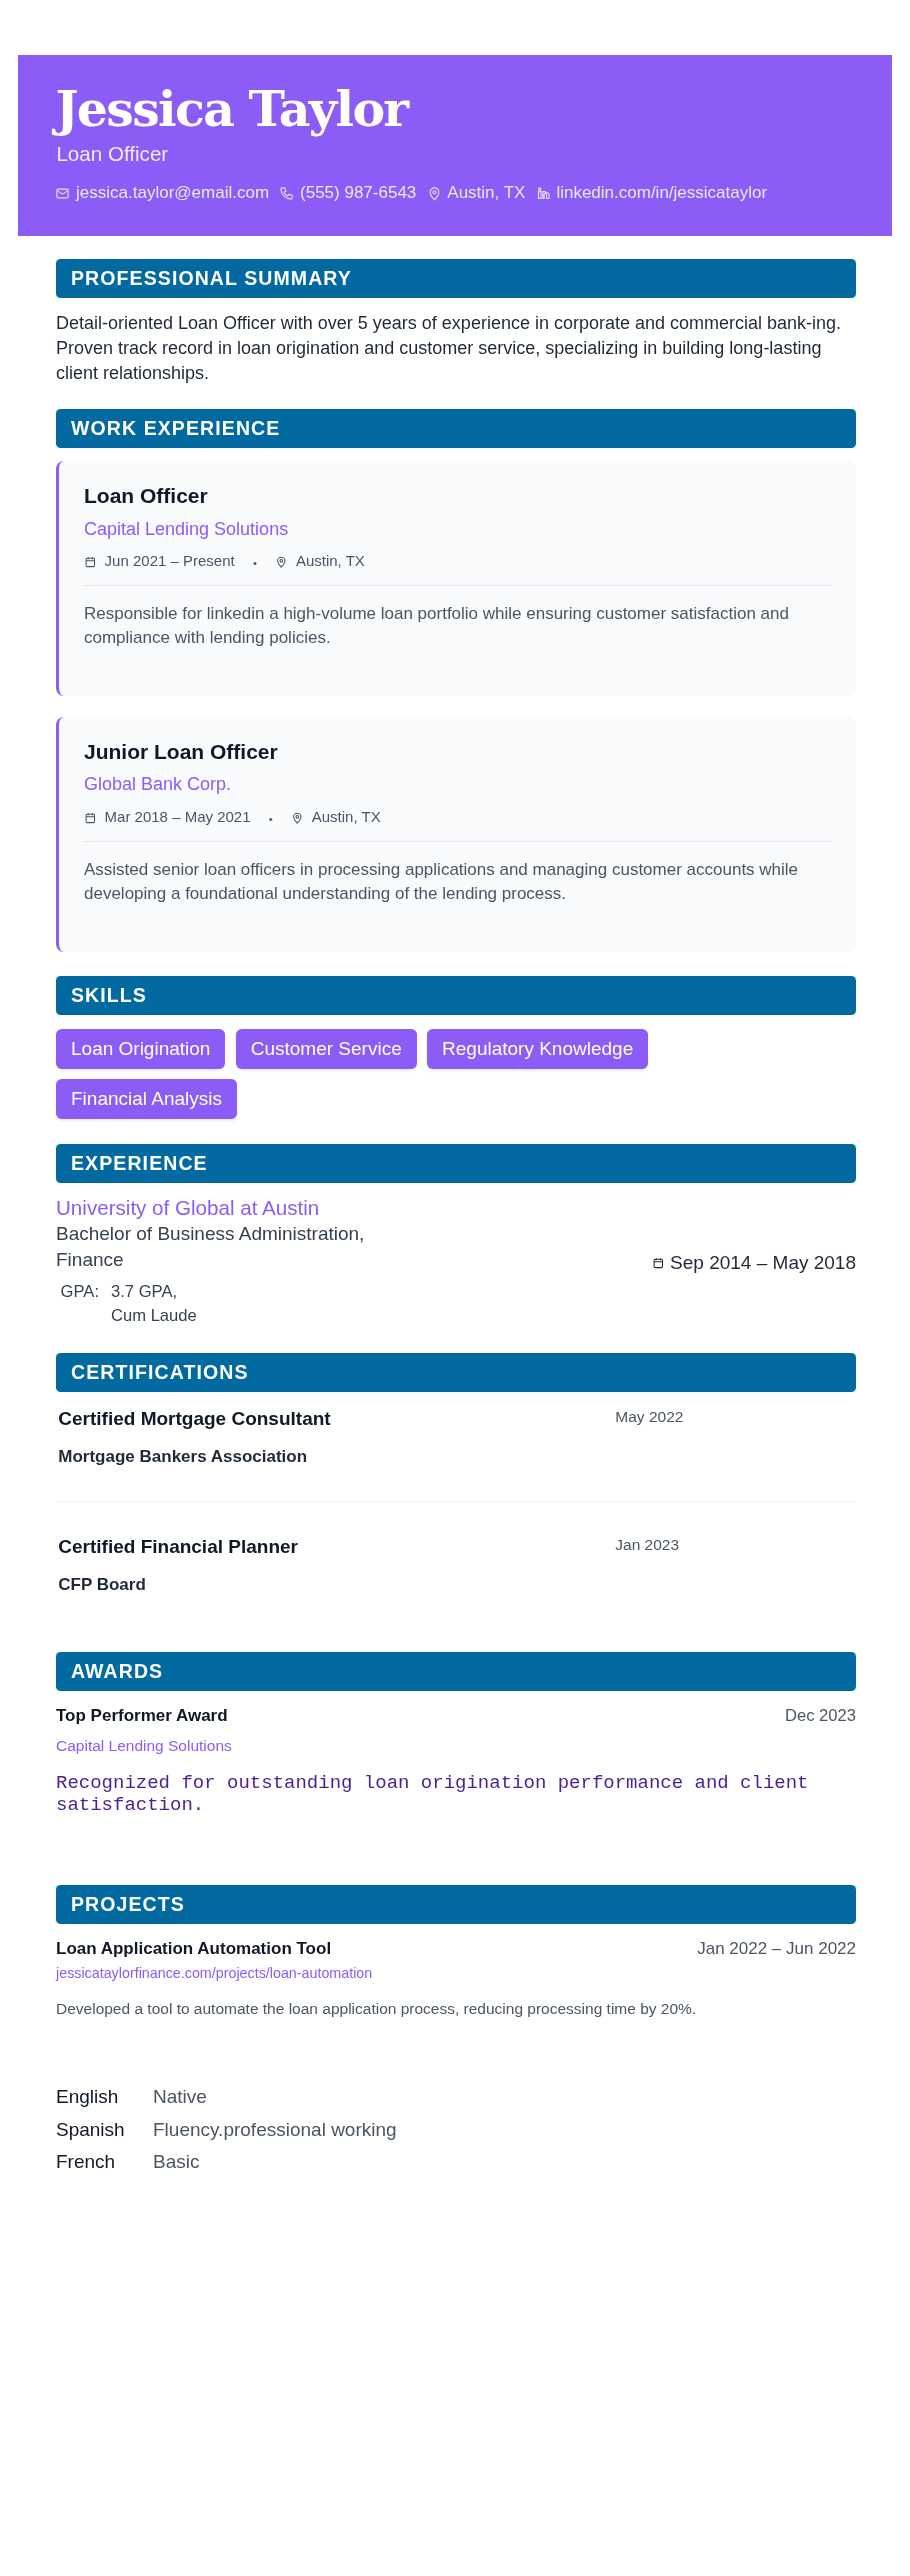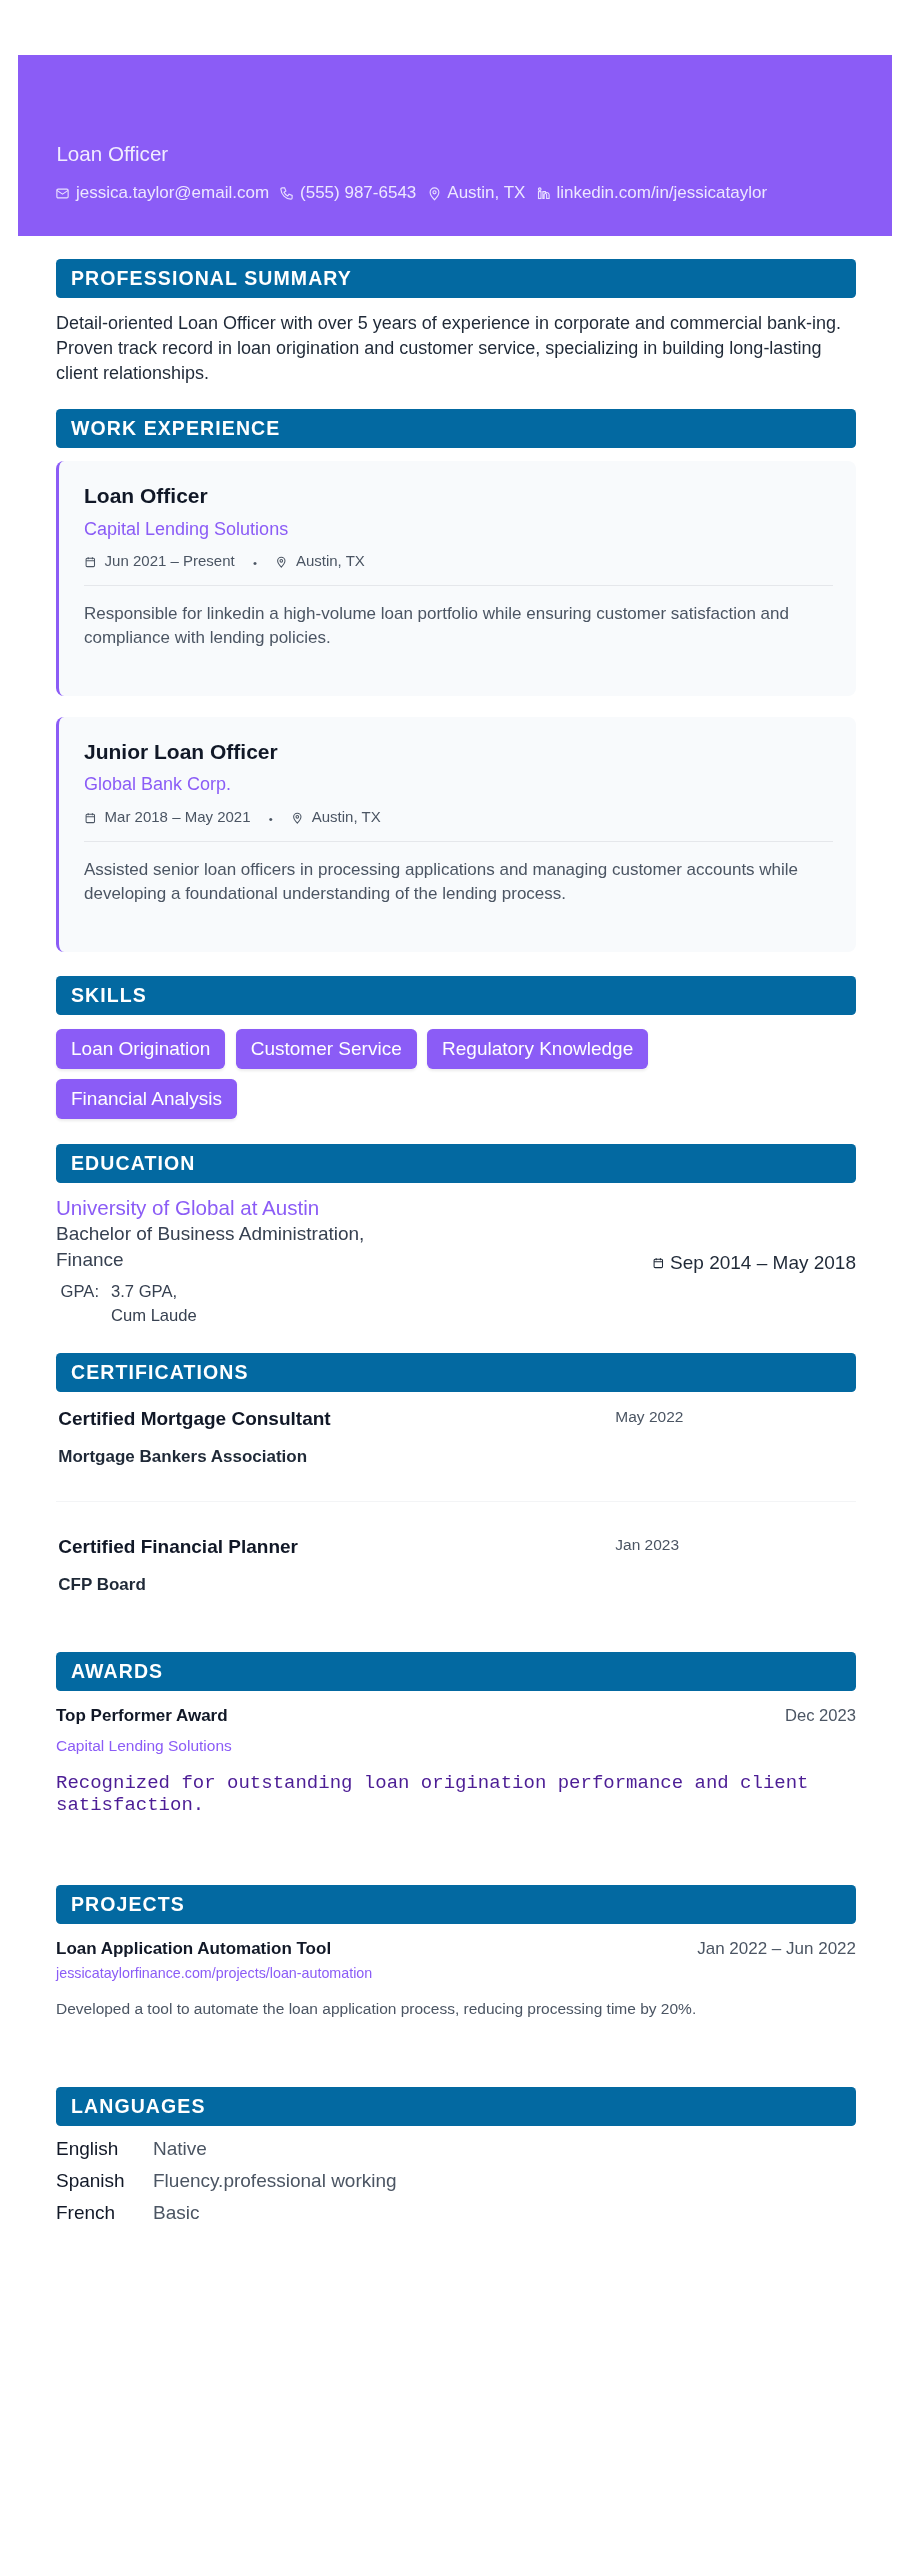--- a/index.html
+++ b/index.html
@@ -64,6 +64,7 @@
 <body>
 
 <header class="header">
+  <h1 class="name">Jessica Taylor</h1>
   <div class="role">Loan Officer</div>
   <div class="contacts">
     <div class="contact">

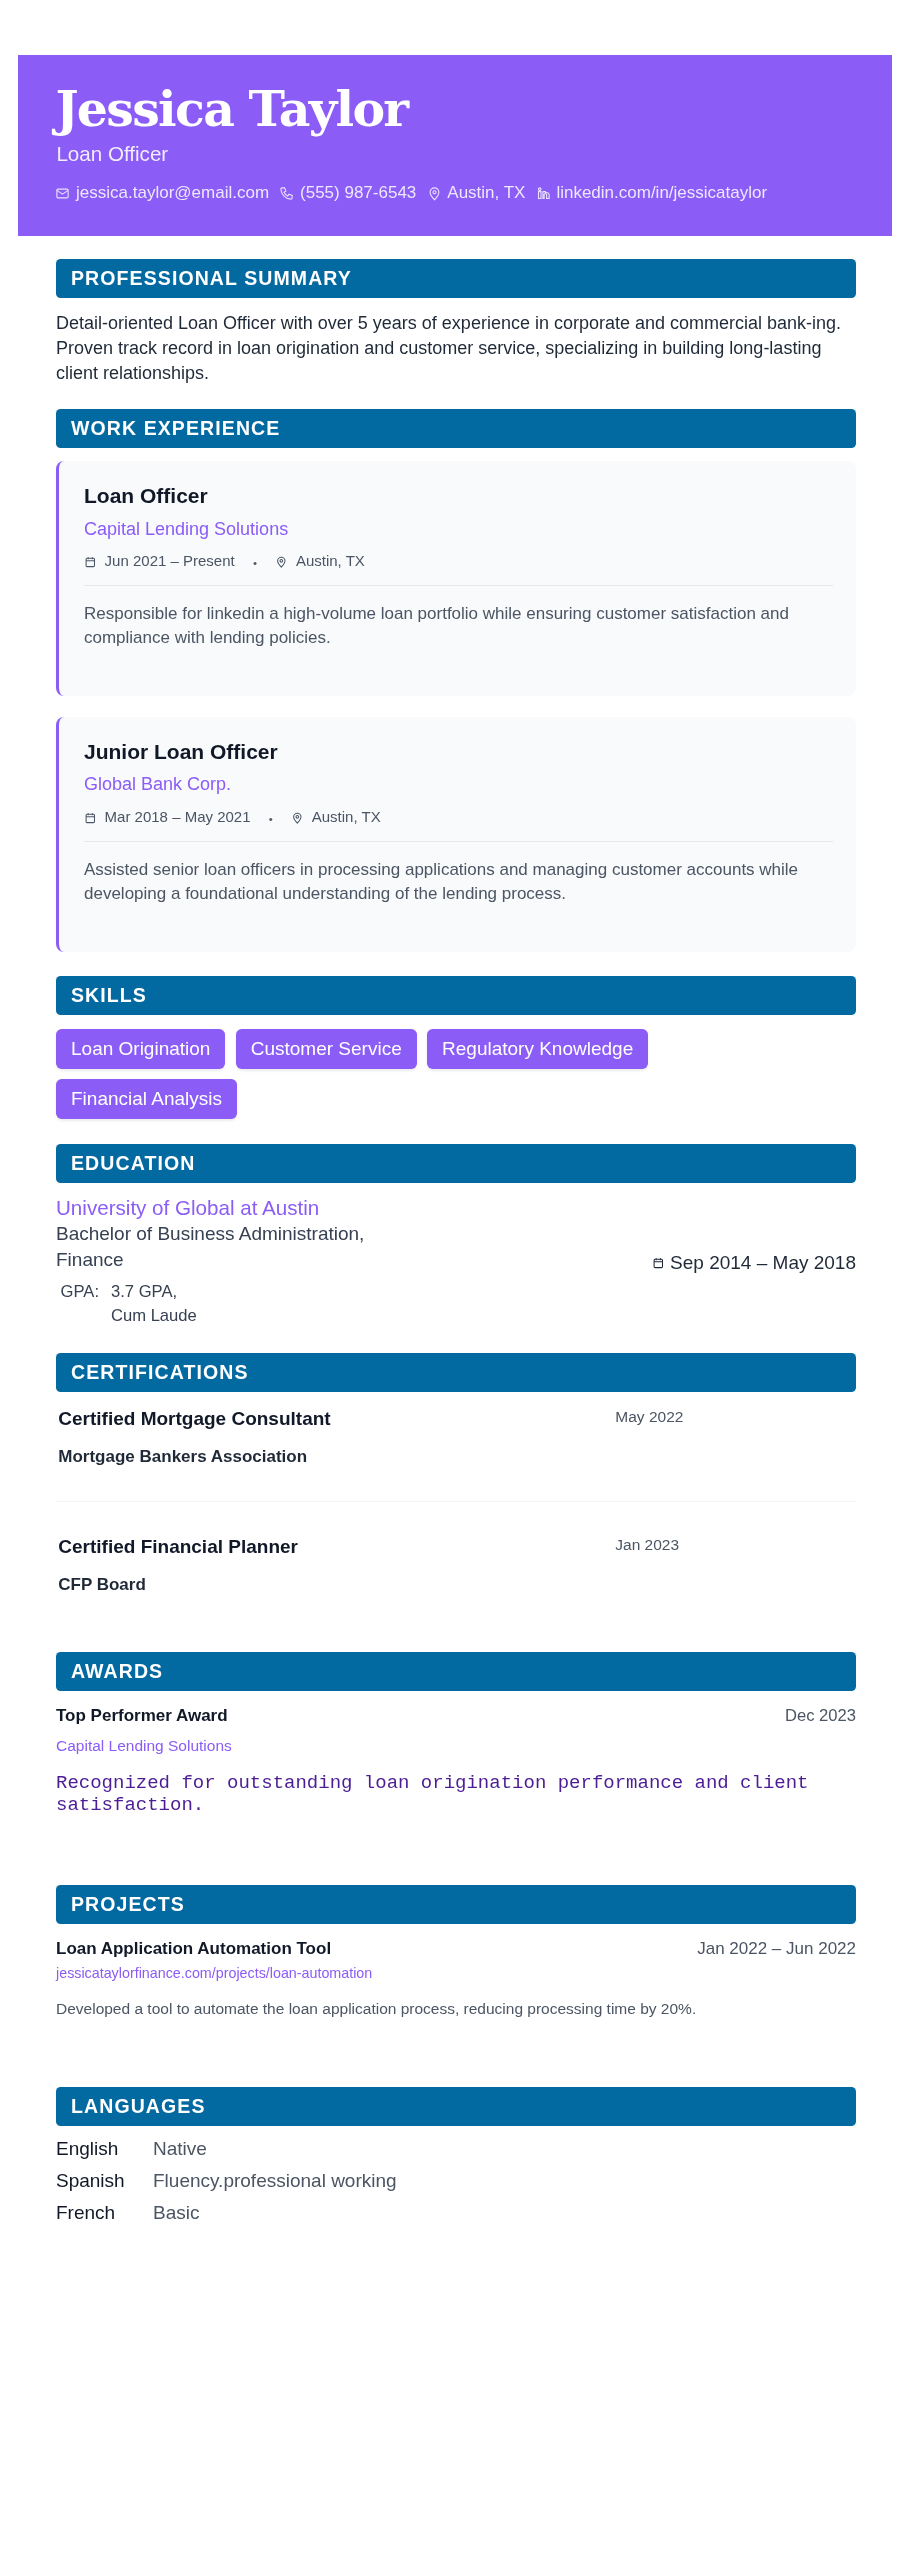--- a/index.html
+++ b/index.html
@@ -160,7 +160,7 @@
   </section>
 
   <section style="margin-top:25px;">
-    <h2 class="section-head">EDUCATION</h2>
+    <h2 class="section-head">EXPERIENCE</h2>
     <div class="edu">
       <div>
         <div class="edu-school">University of Global at Austin</div>

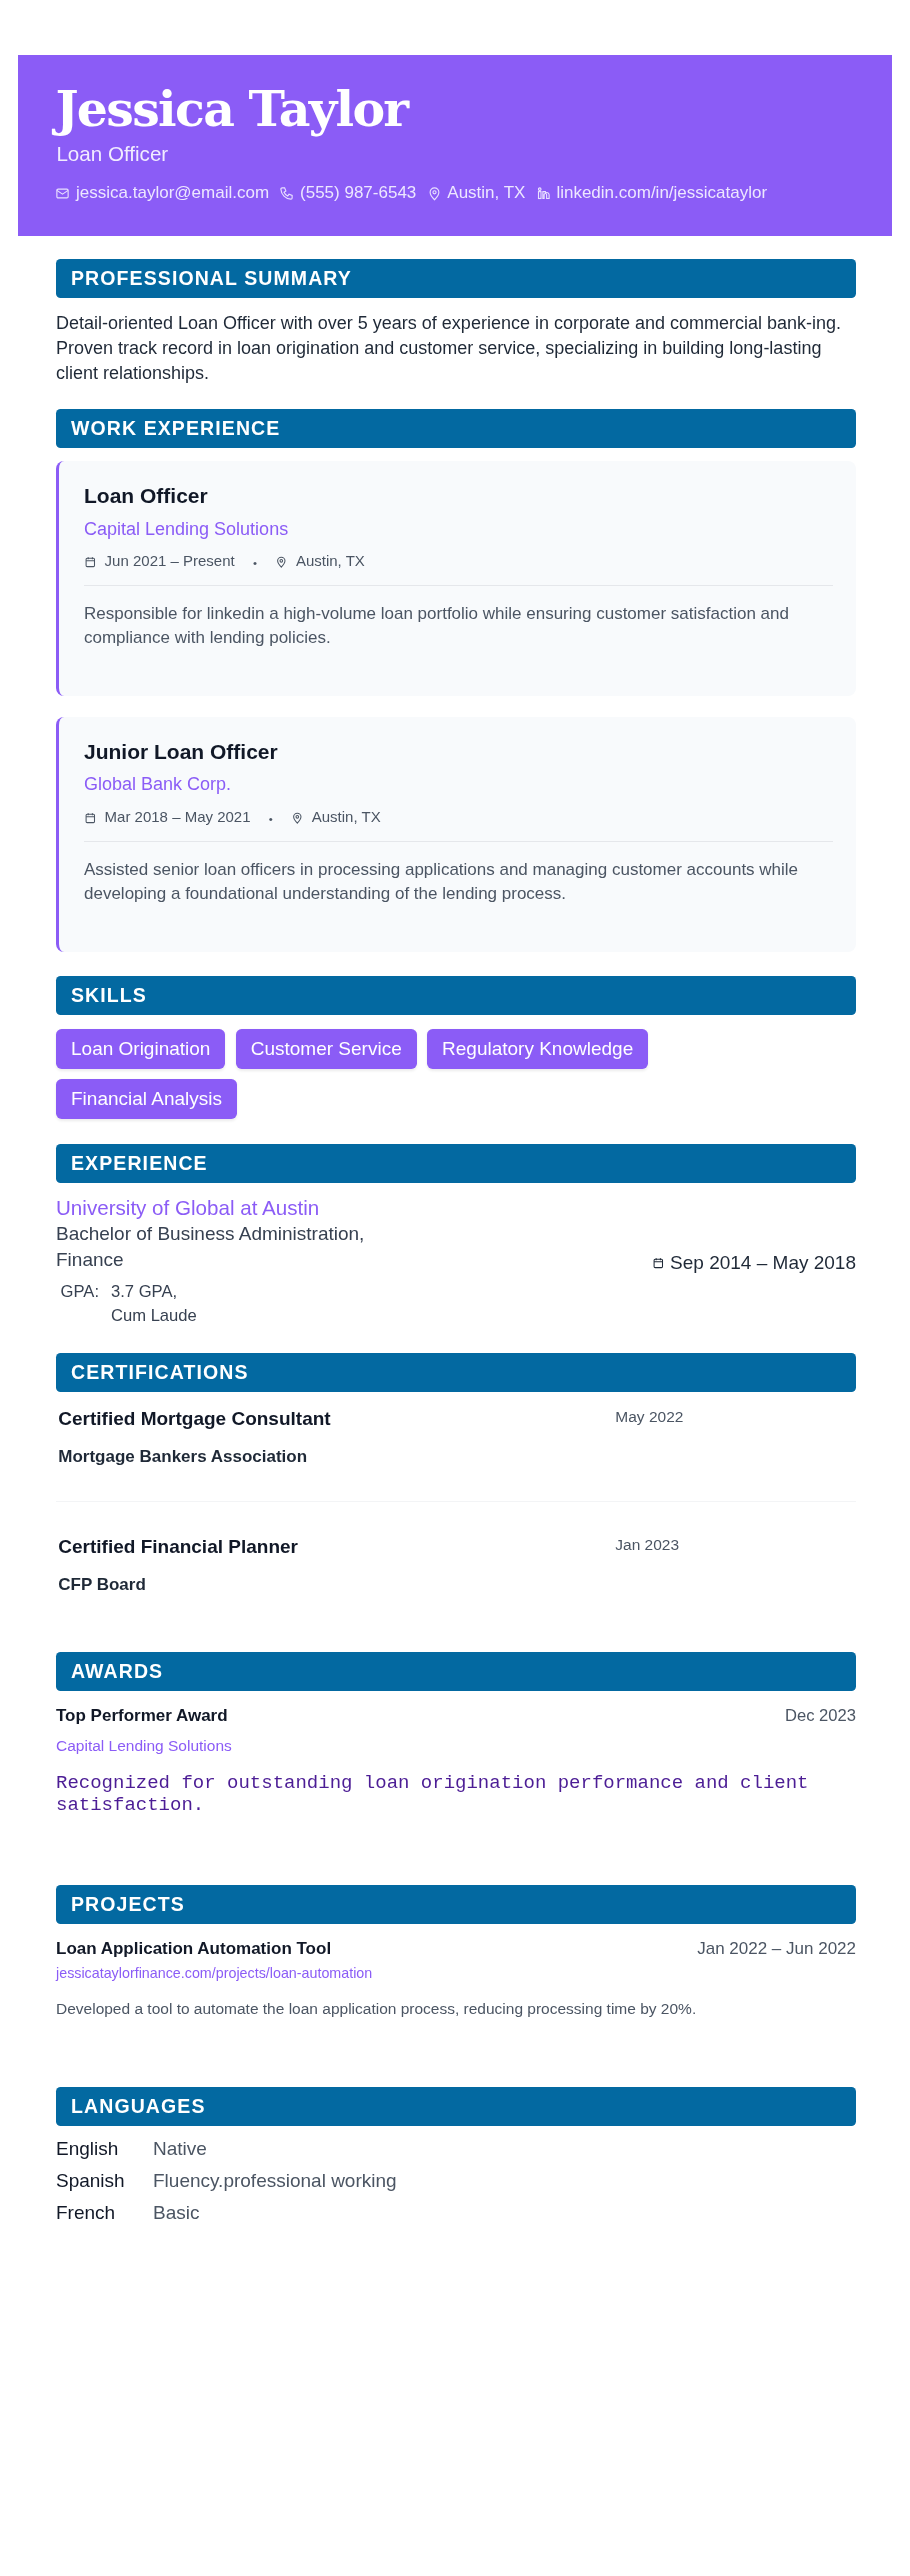--- a/index.html
+++ b/index.html
@@ -223,7 +223,6 @@
   </section>
 
   <section style="margin-top:69px;">
-    <h2 class="section-head">LANGUAGES</h2>
     <div class="lang">
       <span class="lang-name">English</span>
       <span class="lang-level">Native</span>

